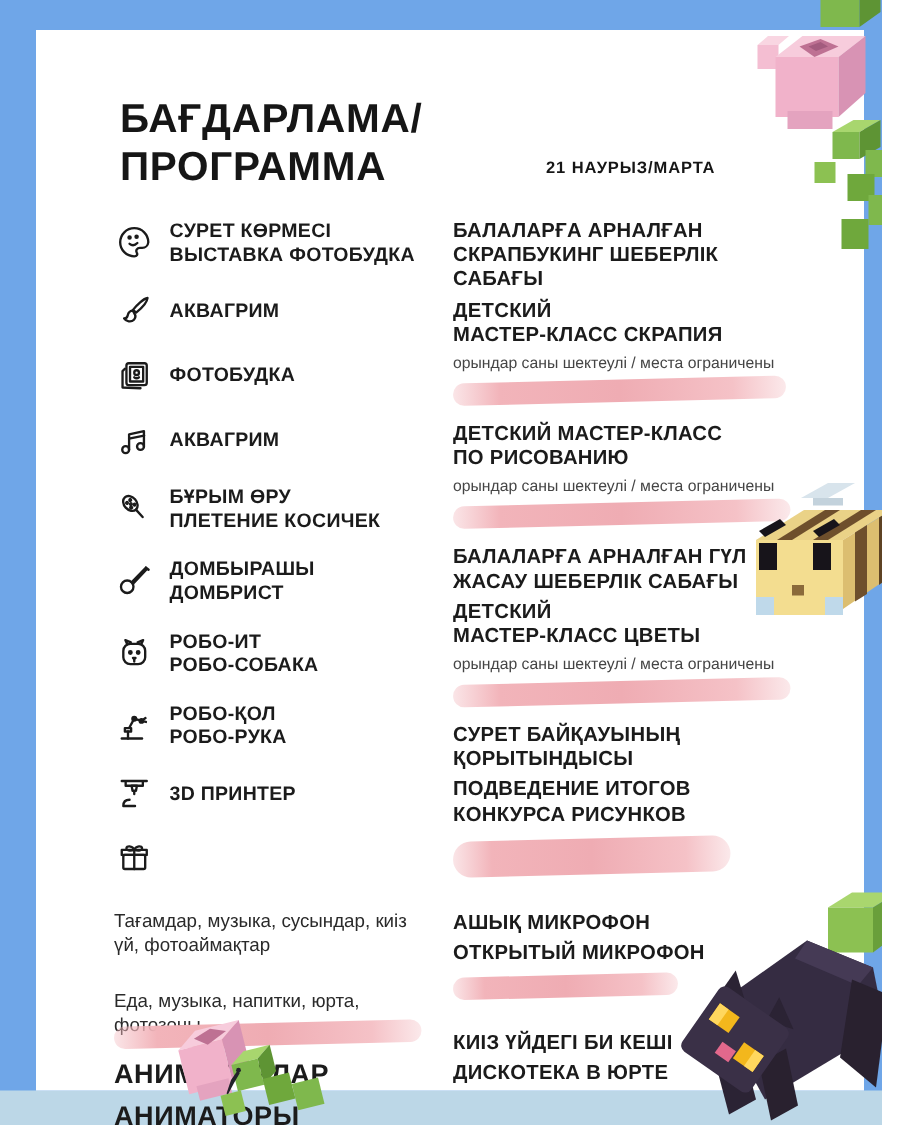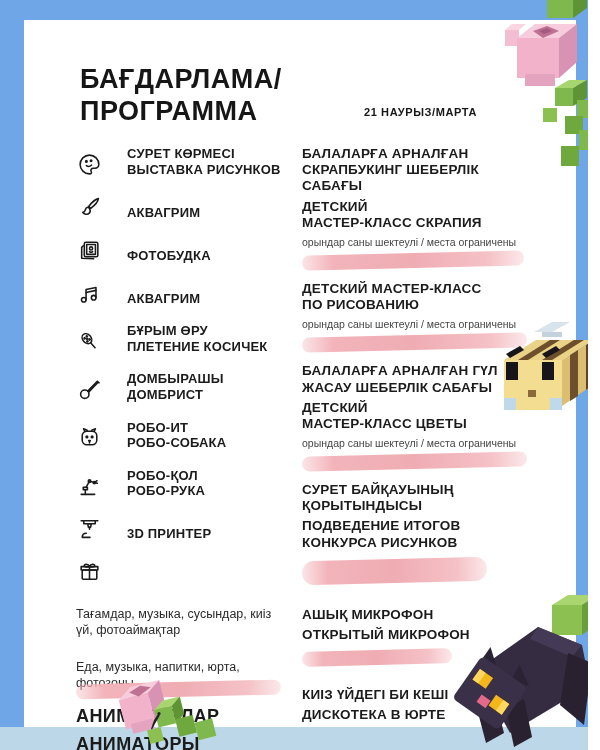--- a/index.html
+++ b/index.html
@@ -15,7 +15,7 @@
 
   
   .left-col { position:absolute; left:52px; top:126px; width:218px; }
-  .row { display:flex; align-items:flex-end; gap:25px; margin-bottom:17px; }
+  .row { display:flex; align-items:center; gap:11px; margin-bottom:17px; }
   .row .icon { flex:0 0 26px; height:26px; display:flex; align-items:center; justify-content:center; }
   .row svg { width:25px; height:25px; }
   .lbl { font-size:13px; font-weight:bold; color:#1b1b1b; line-height:1.2; letter-spacing:0.2px; }

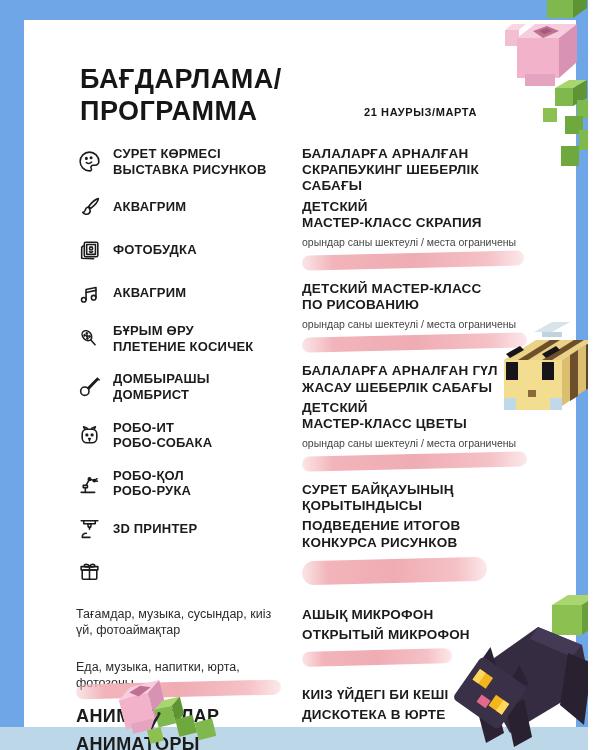--- a/index.html
+++ b/index.html
@@ -65,7 +65,7 @@
         </span>
         <div class="lbl">
           <div>СУРЕТ КӨРМЕСІ</div>
-          <div>ВЫСТАВКА РИСУНКОВ</div>
+          <div>ВЫСТАВКА ФОТОБУДКА</div>
         </div>
       </div>
 

